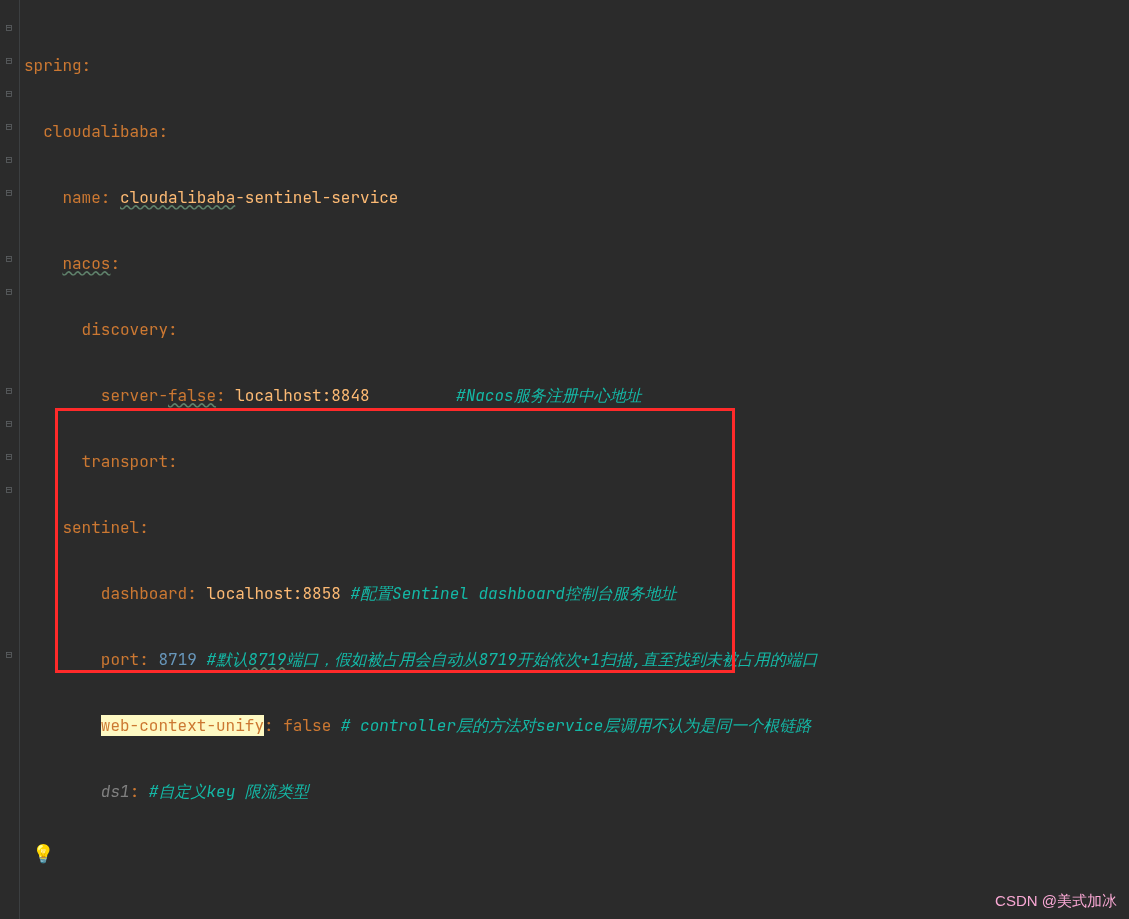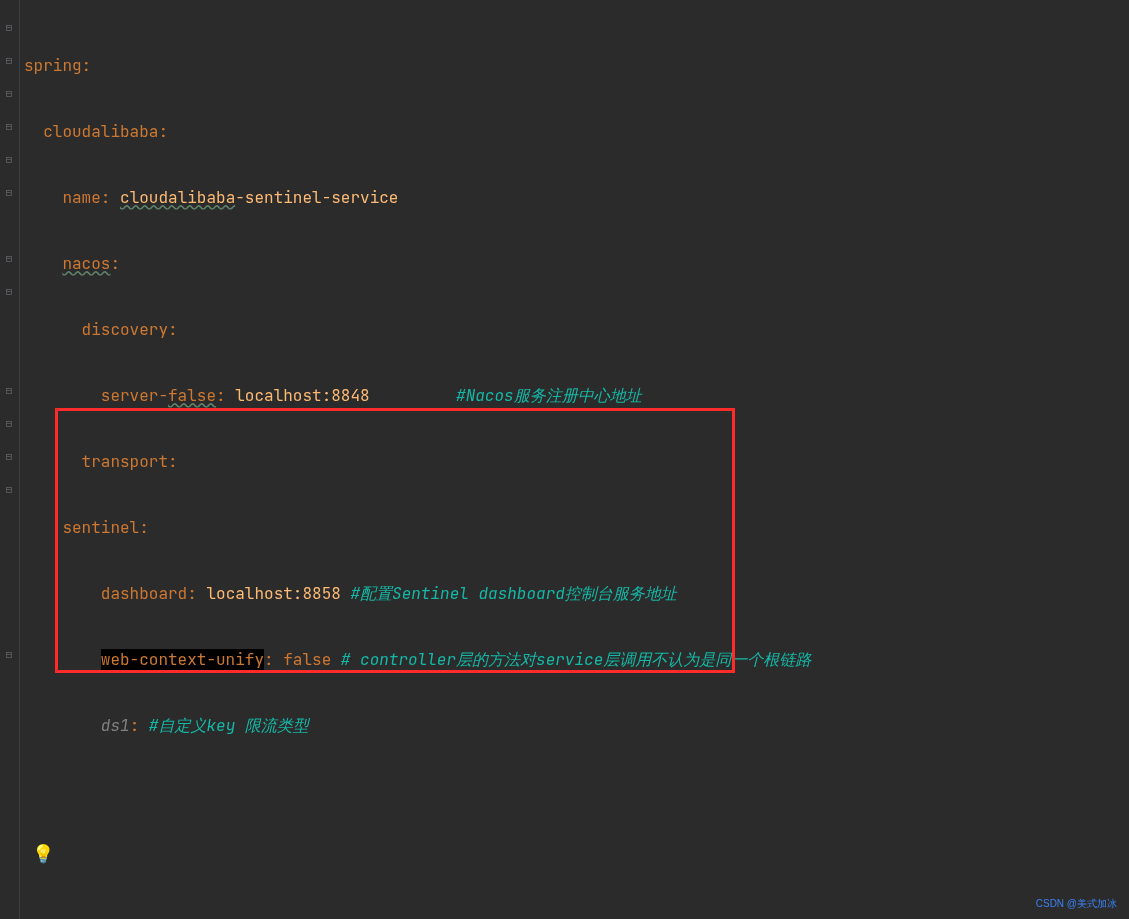--- a/index.html
+++ b/index.html
@@ -105,6 +105,7 @@
 <div class="code-line">      <span class="k-key">transport</span><span class="k-colon">:</span></div>
 <div class="code-line">    <span class="k-key">sentinel</span><span class="k-colon">:</span></div>
 <div class="code-line">        <span class="k-key">dashboard</span><span class="k-colon">:</span> <span class="k-val">localhost:8858</span> <span class="k-comment">#配置Sentinel dashboard控制台服务地址</span></div>
+<div class="code-line">        <span class="k-key">port</span><span class="k-colon">:</span> <span class="k-num">8719</span> <span class="k-comment">#默认</span><span class="k-comment k-under">8719</span><span class="k-comment">端口，假如被占用会自动从8719开始依次+1扫描,直至找到未被占用的端口</span></div>
 <div class="code-line">        <span class="k-key k-highlight-bg">web-context-unify</span><span class="k-colon">:</span> <span class="k-key">false</span> <span class="k-comment"># controller层的方法对service层调用不认为是同一个根链路</span></div>
 <div class="code-line">        <span class="k-italic">ds1</span><span class="k-colon">:</span> <span class="k-comment">#自定义key 限流类型</span></div>
 

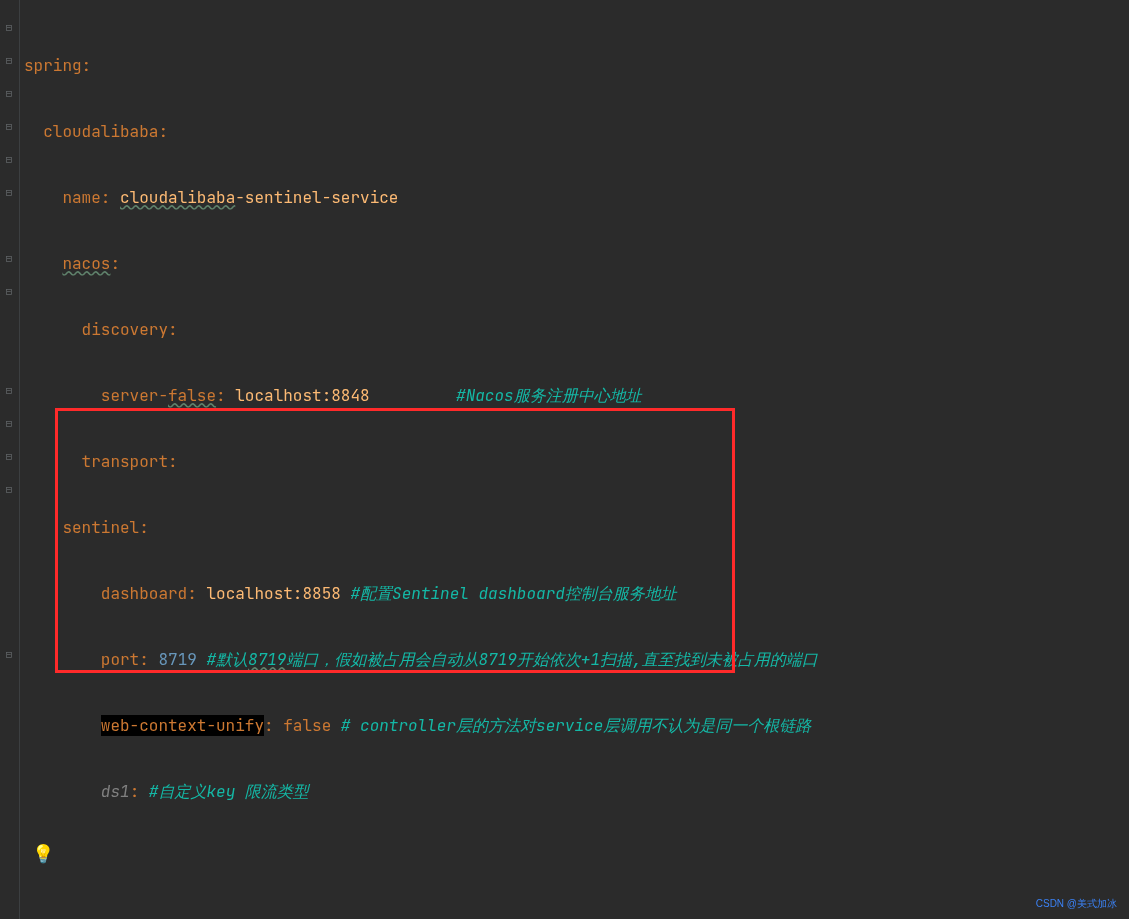--- a/index.html
+++ b/index.html
@@ -55,7 +55,7 @@
   .k-italic { font-style: italic; color: #808080; }
   .k-num { color: #6897bb; }
   .k-under { text-decoration: underline; text-decoration-style: wavy; text-decoration-color: #5f826b; }
-  .k-highlight-bg { background: #000000; }
+  .k-highlight-bg { background: #fef9c3; }
   .red-box {
     position: absolute;
     border: 3px solid #ff2a2a;

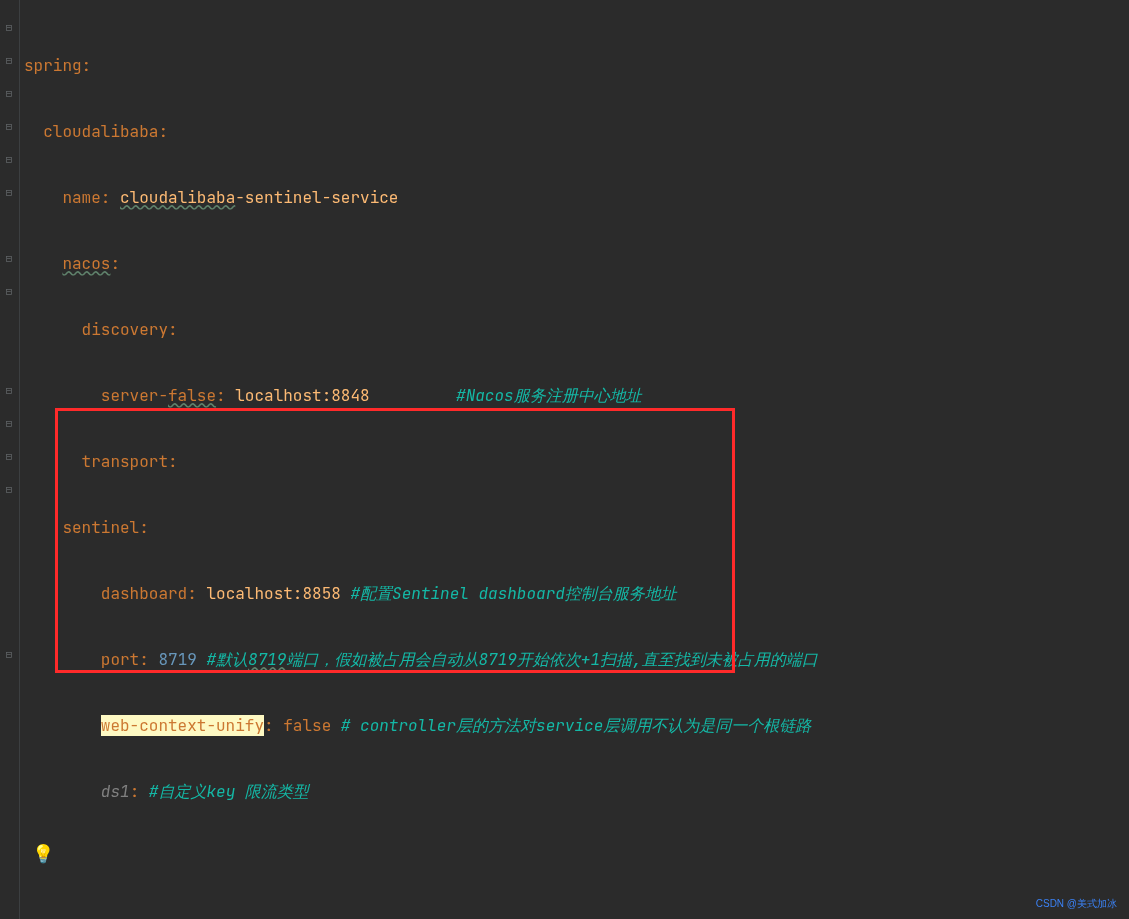--- a/index.html
+++ b/index.html
@@ -70,8 +70,8 @@
     position: absolute;
     bottom: 8px;
     right: 12px;
-    font-size: 10px;
-    color: #3b82f6;
+    font-size: 15px;
+    color: #f9a8d4;
     font-family: sans-serif;
   }
 </style>

